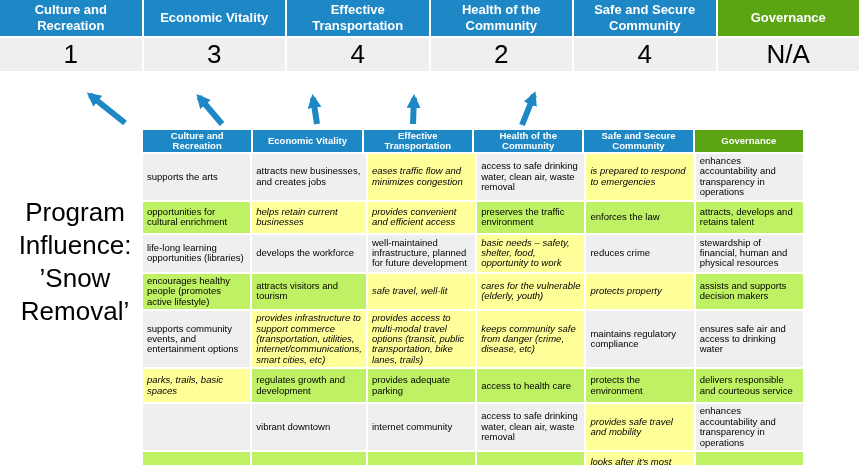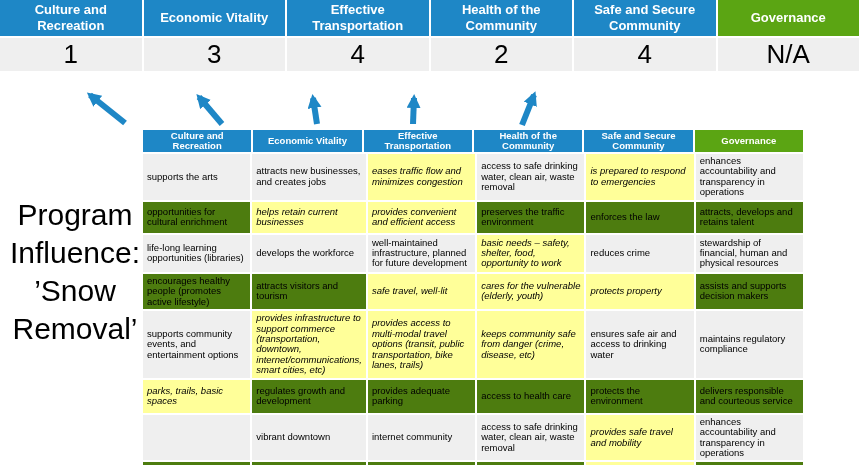--- a/index.html
+++ b/index.html
@@ -38,7 +38,7 @@
   
   .prog-title{
     position:absolute;left:0;top:196px;width:150px;
-    font-size:30px;line-height:1.27;text-align:center;
+    font-size:26px;line-height:1.27;text-align:center;
   }
   
   .matrix{position:absolute;left:143px;top:130px;width:660px;}

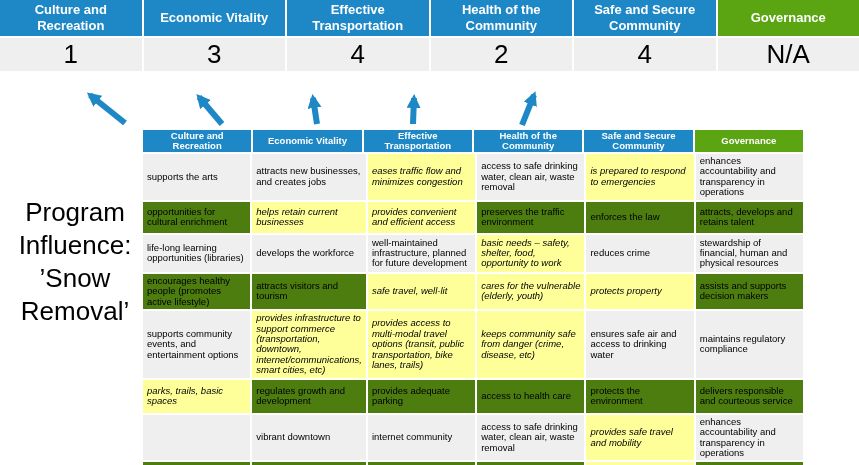--- a/index.html
+++ b/index.html
@@ -60,7 +60,7 @@
       minmax(50px,auto) minmax(33px,auto) minmax(43px,auto) minmax(30px,auto);
   }
   .mcell{
-    background:#4d7c0f;font-size:9.5px;line-height:1.1;
+    background:#bef264;font-size:9.5px;line-height:1.1;
     display:flex;align-items:center;padding:2px 4px;text-align:left;
   }
   .mcell.shade{background:var(--shade);}

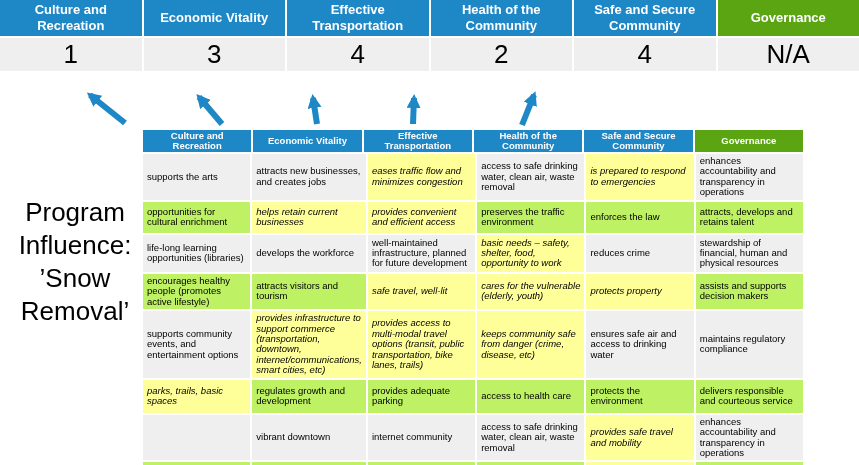--- a/index.html
+++ b/index.html
@@ -135,7 +135,7 @@
       <div class="mcell hl">protects property</div>
       <div class="mcell">assists and supports decision makers</div>
       <div class="mcell shade">supports community events, and entertainment options</div>
-      <div class="mcell hl">provides infrastructure to support commerce (transportation, downtown, internet/communications, smart cities, etc)</div>
+      <div class="mcell hl">provides infrastructure to support commerce (transportation, utilities, internet/communications, smart cities, etc)</div>
       <div class="mcell hl">provides access to multi-modal travel options (transit, public transportation, bike lanes, trails)</div>
       <div class="mcell hl">keeps community safe from danger (crime, disease, etc)</div>
       <div class="mcell shade">ensures safe air and access to drinking water</div>

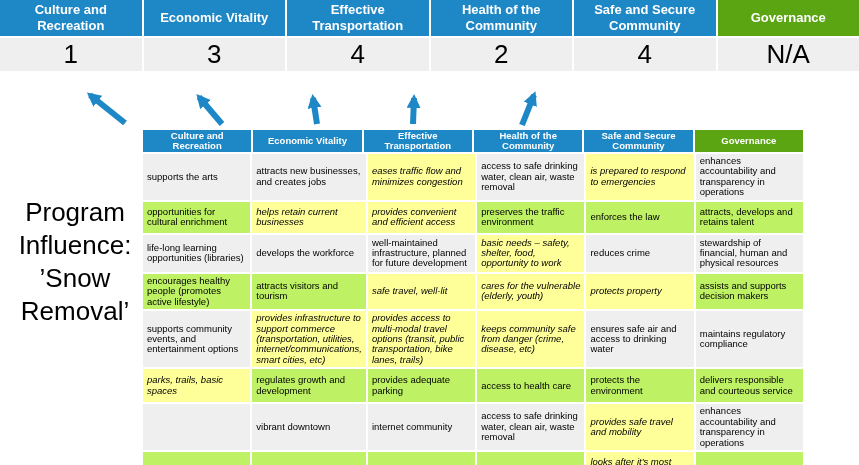--- a/index.html
+++ b/index.html
@@ -138,8 +138,8 @@
       <div class="mcell hl">provides infrastructure to support commerce (transportation, utilities, internet/communications, smart cities, etc)</div>
       <div class="mcell hl">provides access to multi-modal travel options (transit, public transportation, bike lanes, trails)</div>
       <div class="mcell hl">keeps community safe from danger (crime, disease, etc)</div>
+      <div class="mcell shade">maintains regulatory compliance</div>
       <div class="mcell shade">ensures safe air and access to drinking water</div>
-      <div class="mcell shade">maintains regulatory compliance</div>
       <div class="mcell hl">parks, trails, basic spaces</div>
       <div class="mcell">regulates growth and development</div>
       <div class="mcell">provides adequate parking</div>

